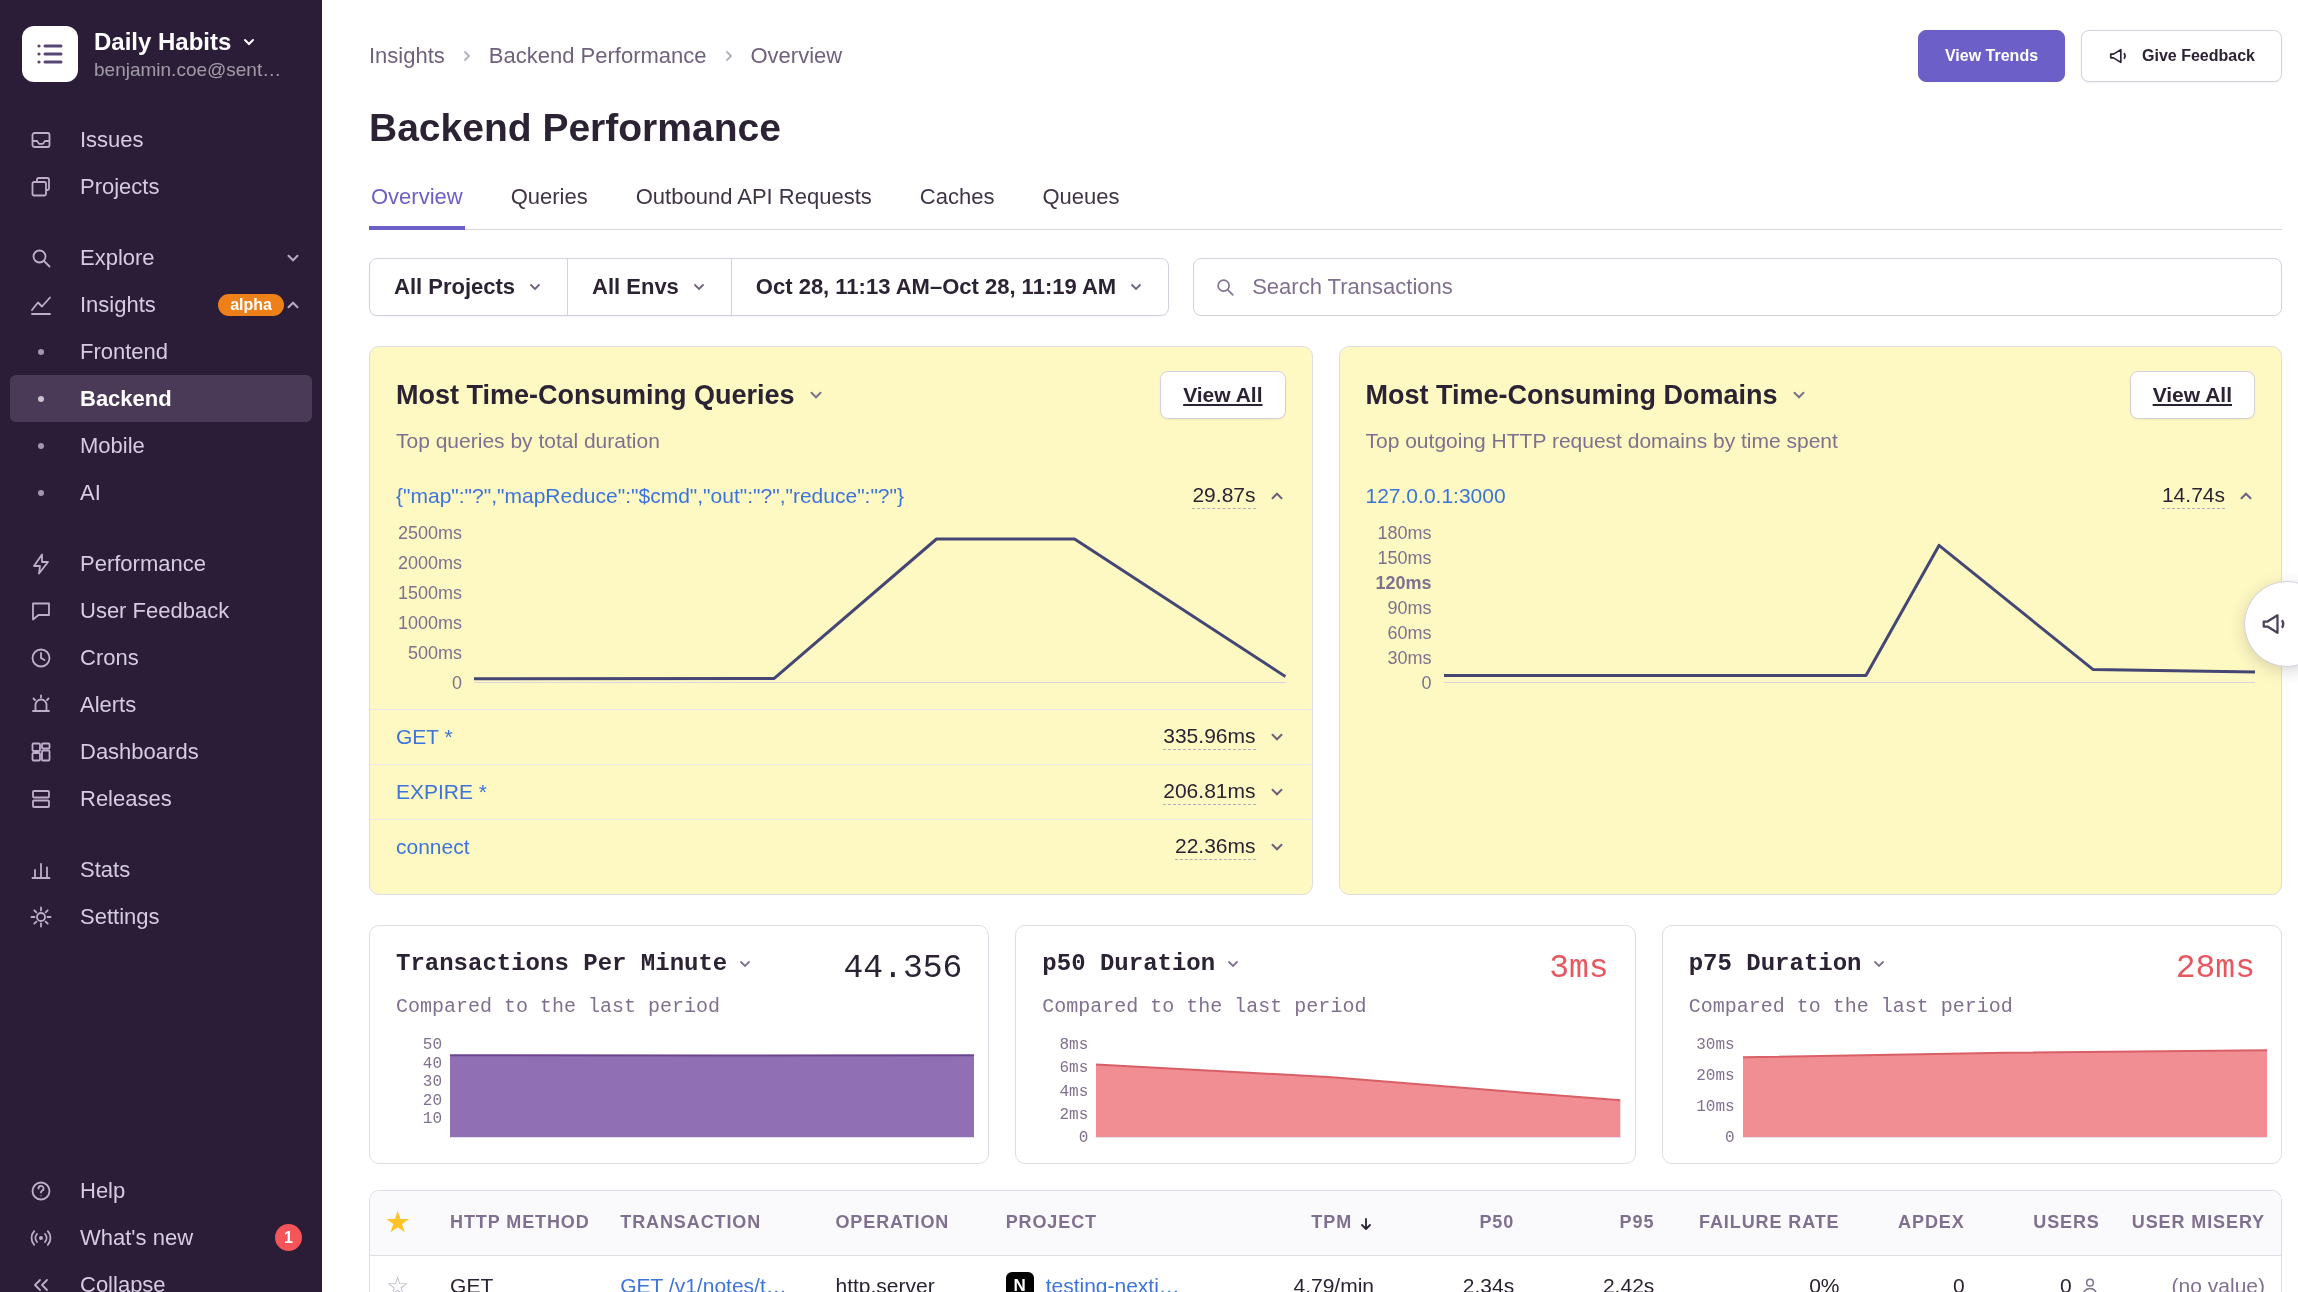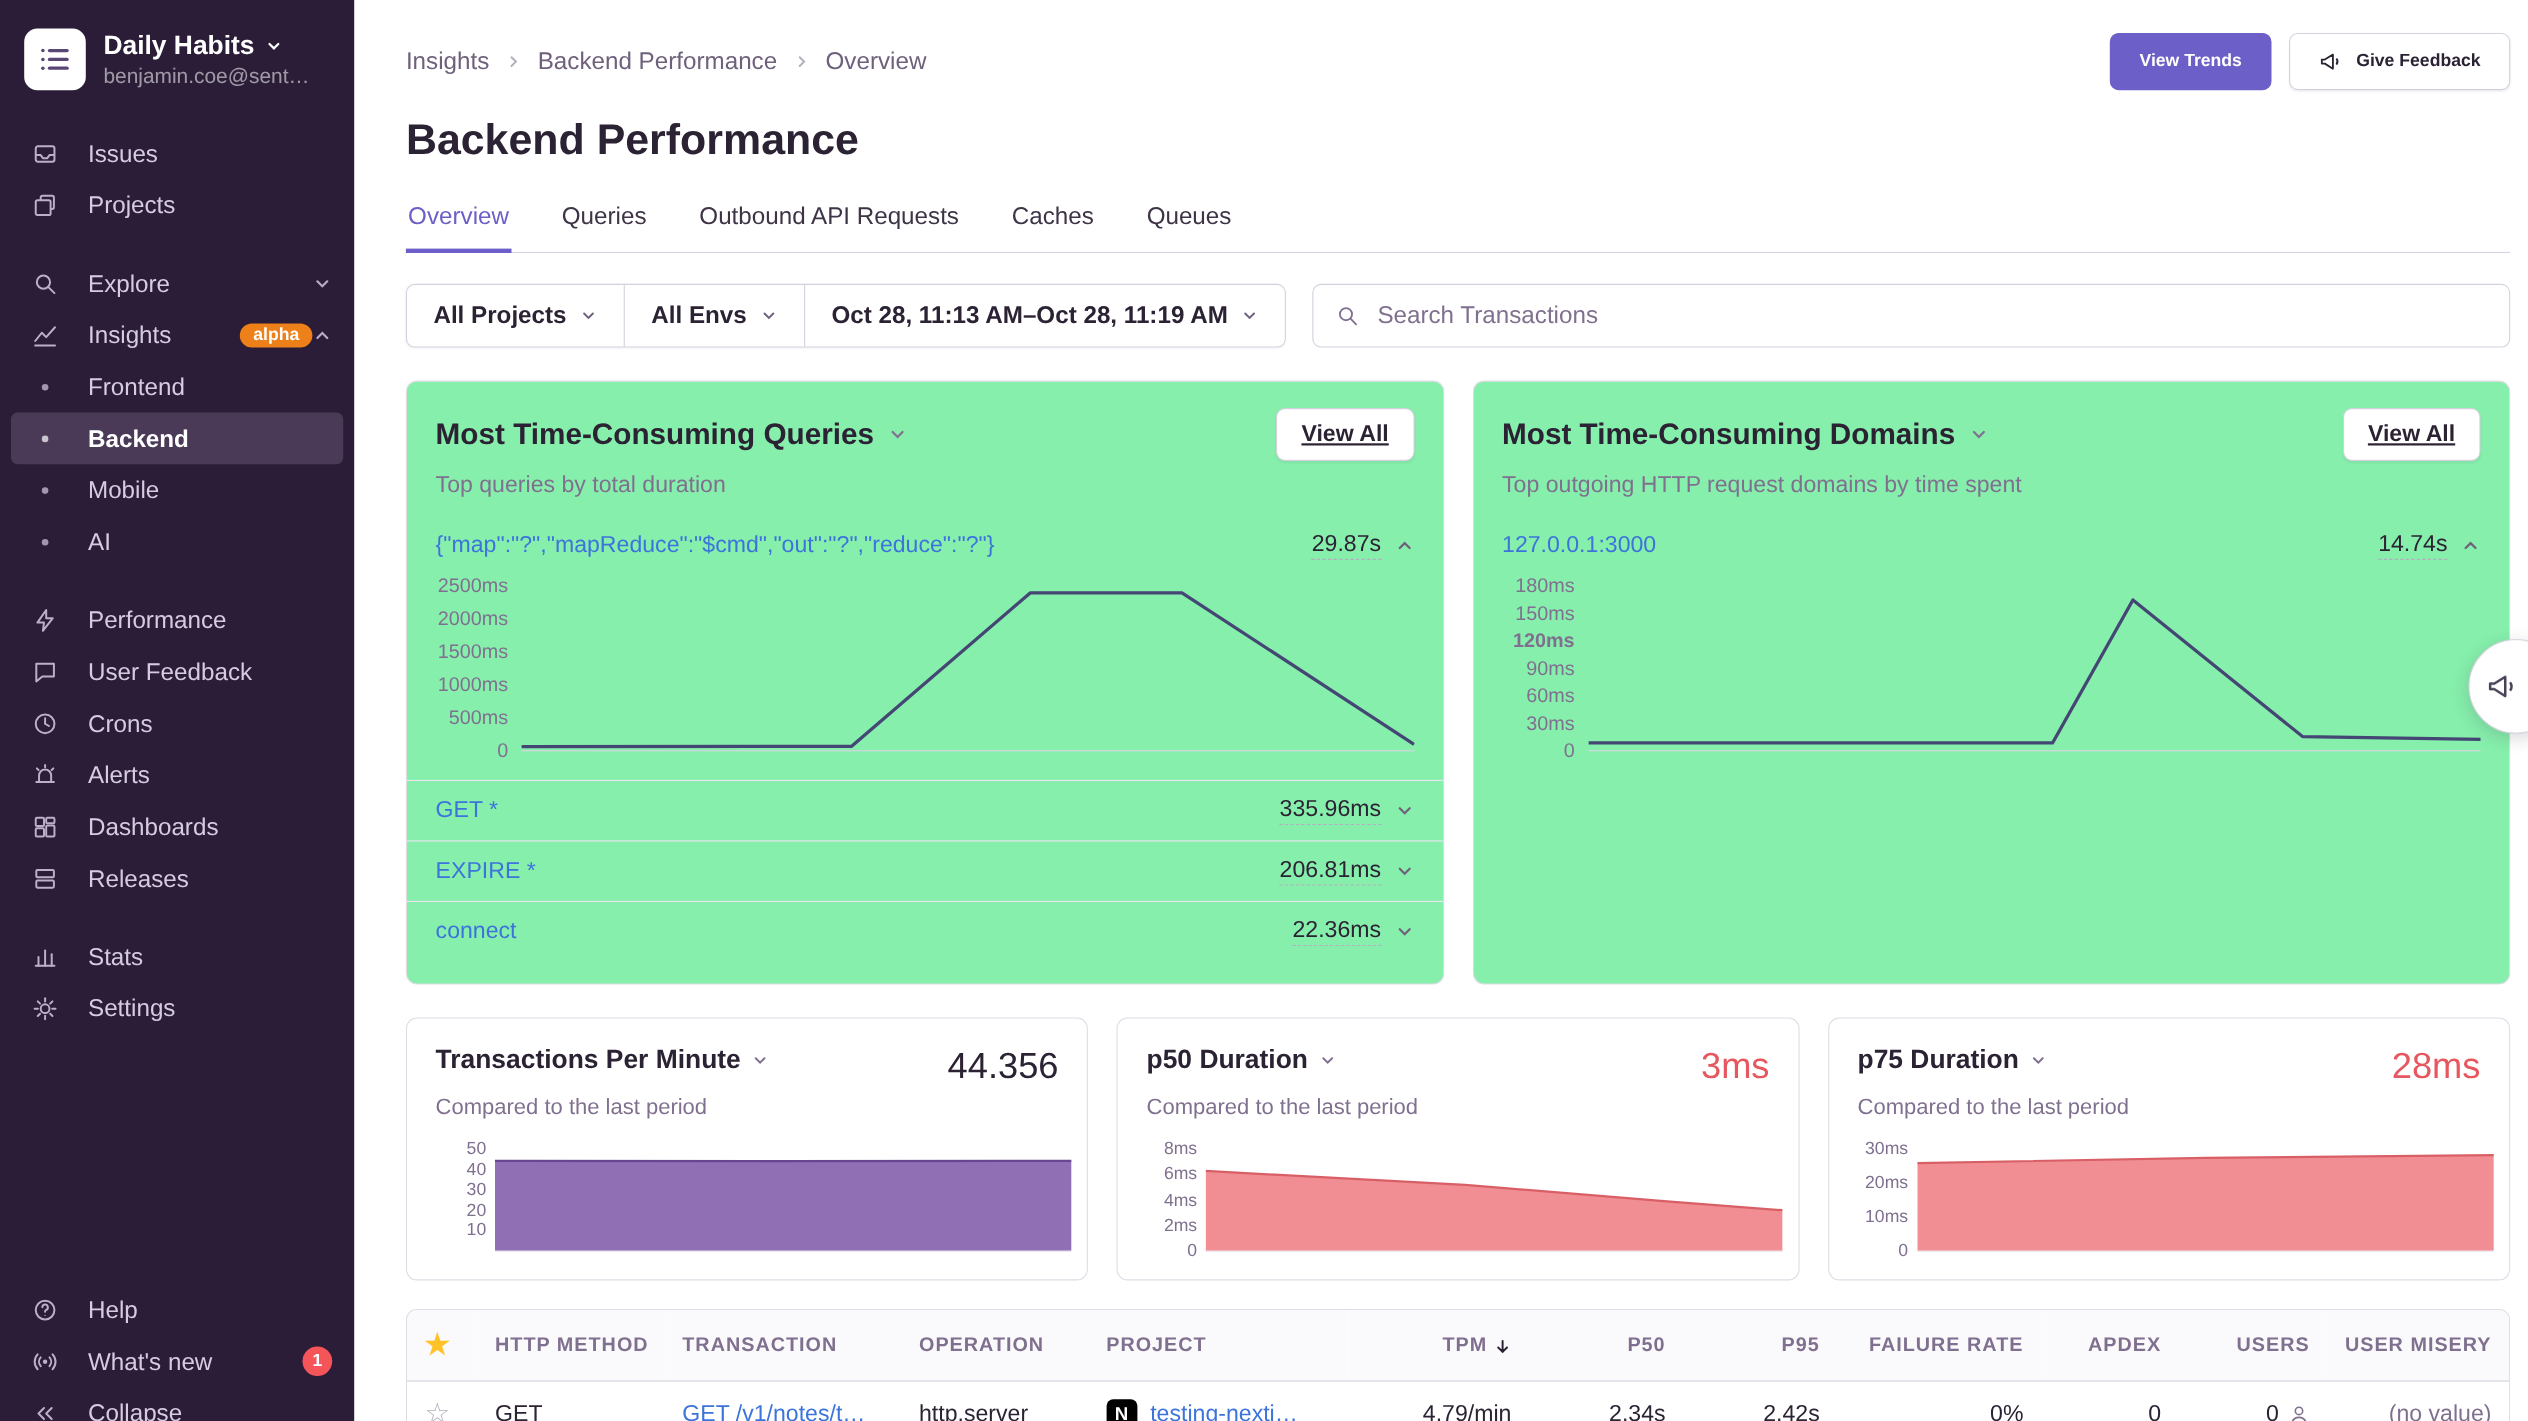--- a/index.html
+++ b/index.html
@@ -68,7 +68,7 @@
   .searchbox input::placeholder{color:var(--muted);}
 
   .panels{display:flex;gap:26px;margin-top:30px;}
-  .panel{flex:1;border:1px solid var(--border);border-radius:10px;height:549px;background:#86efac;overflow:hidden;}
+  .panel{flex:1;border:1px solid var(--border);border-radius:10px;height:549px;background:#fef9c3;overflow:hidden;}
   .panel-head{padding:24px 26px 0;}
   .panel-title-row{display:flex;align-items:center;}
   .panel-title{font-size:27px;font-weight:700;color:var(--heading);display:flex;align-items:center;gap:12px;cursor:pointer;}

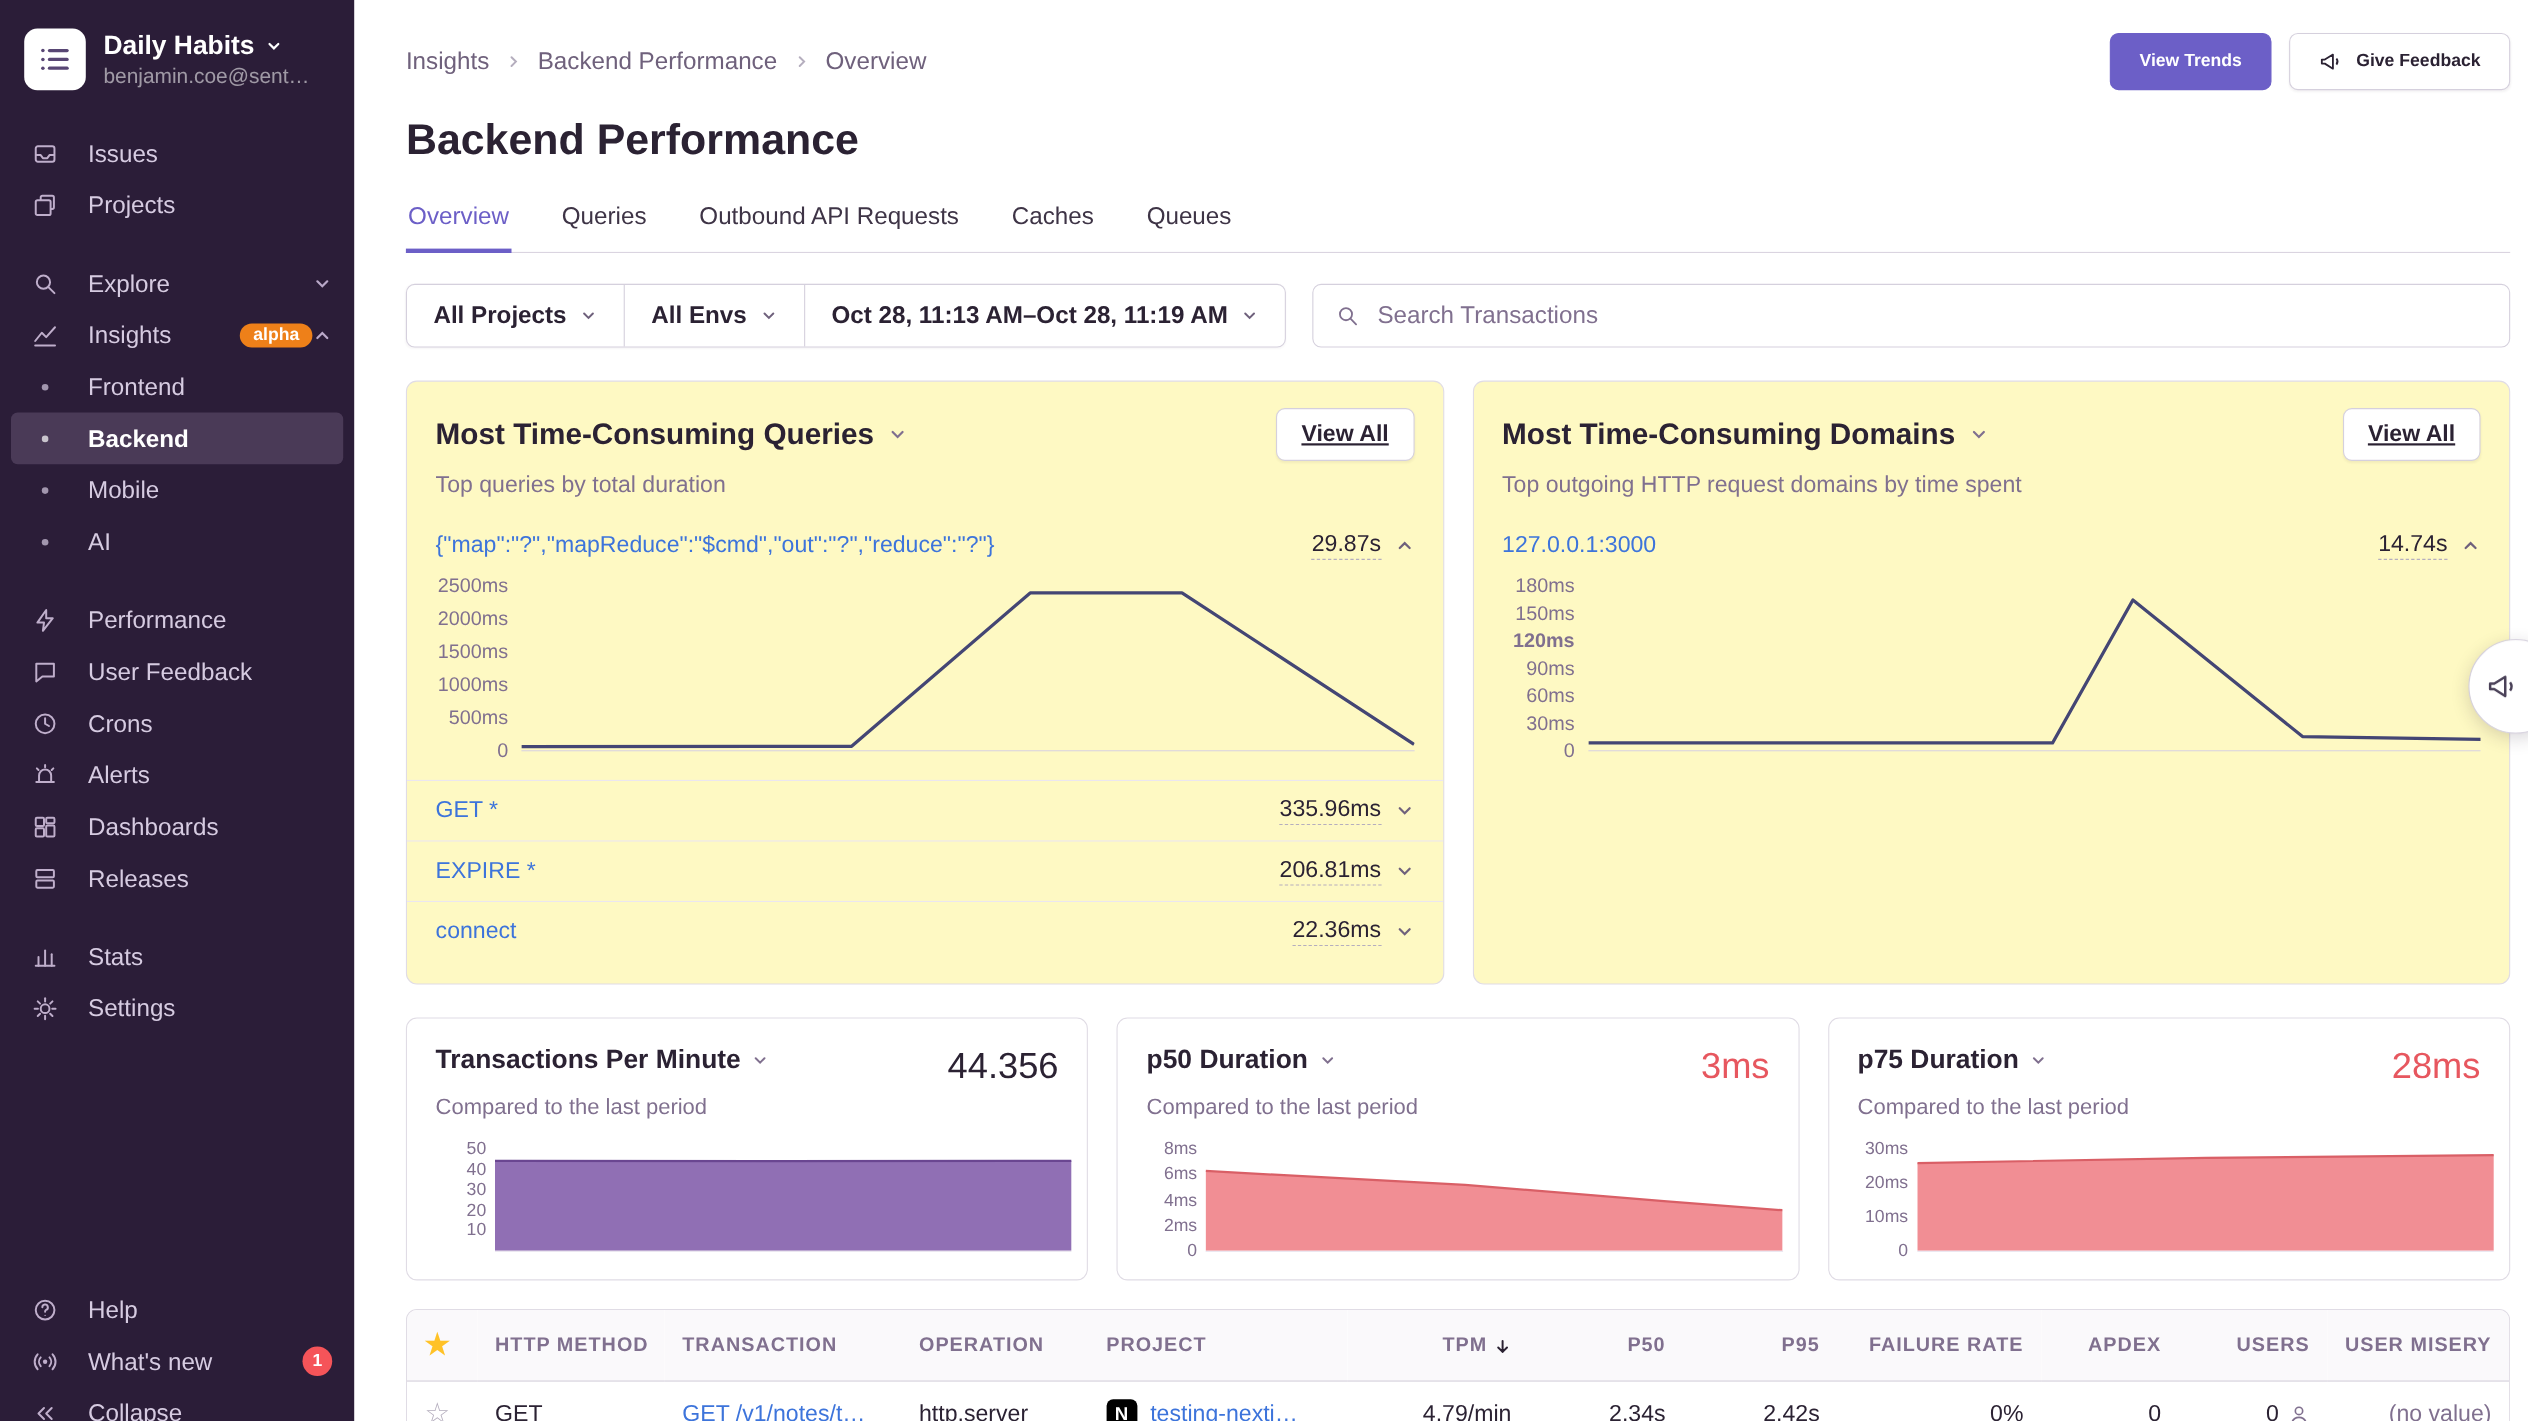--- a/index.html
+++ b/index.html
@@ -95,7 +95,7 @@
   .chart.small .plot{border-bottom:1px solid #E7E2ED;}
 
   .cards{display:flex;gap:26px;margin-top:30px;}
-  .card{flex:1;border:1px solid var(--border);border-radius:10px;height:239px;background:#fff;position:relative;padding:24px 26px 0;overflow:hidden;}
+  .card{flex:1;border:1px solid var(--border);border-radius:10px;height:239px;background:#fff;position:relative;padding:24px 26px 0;overflow:hidden;font-family:Liberation Mono, monospace;}
   .card-head{display:flex;align-items:flex-start;}
   .card-title{font-size:24px;font-weight:700;color:var(--heading);display:flex;align-items:center;gap:10px;cursor:pointer;}
   .card-title .chev{color:#80708F;display:flex;}

